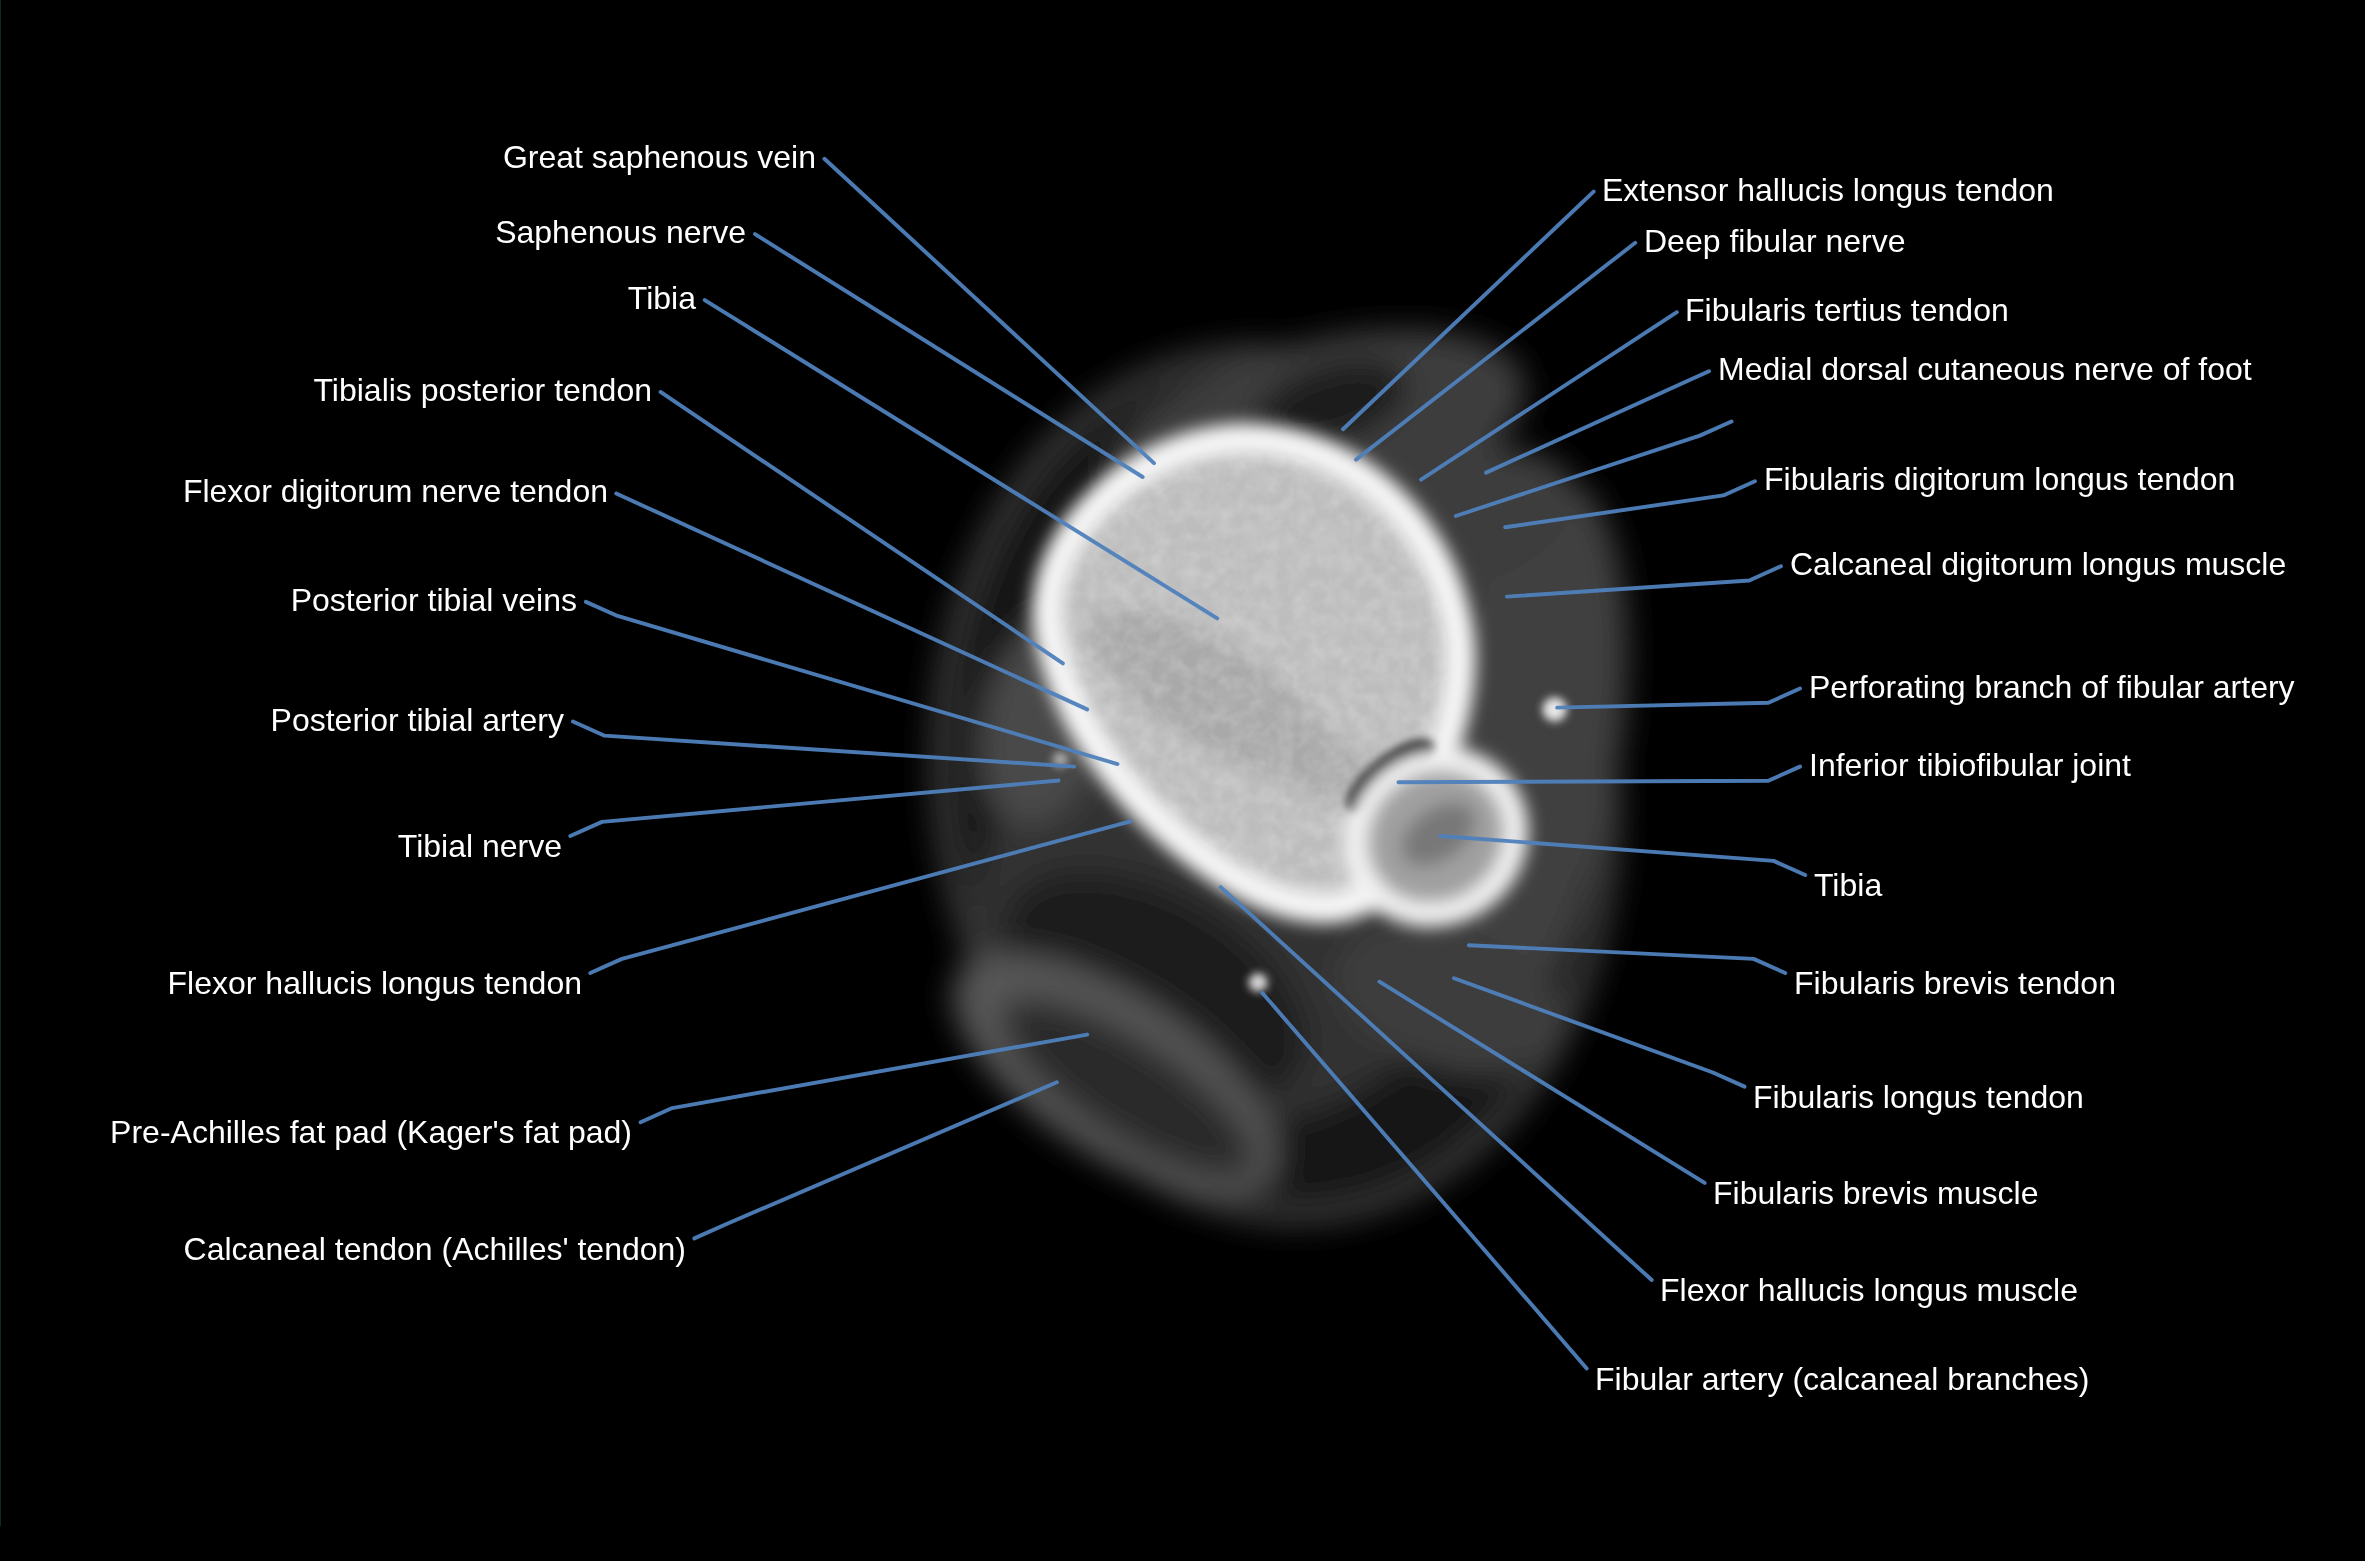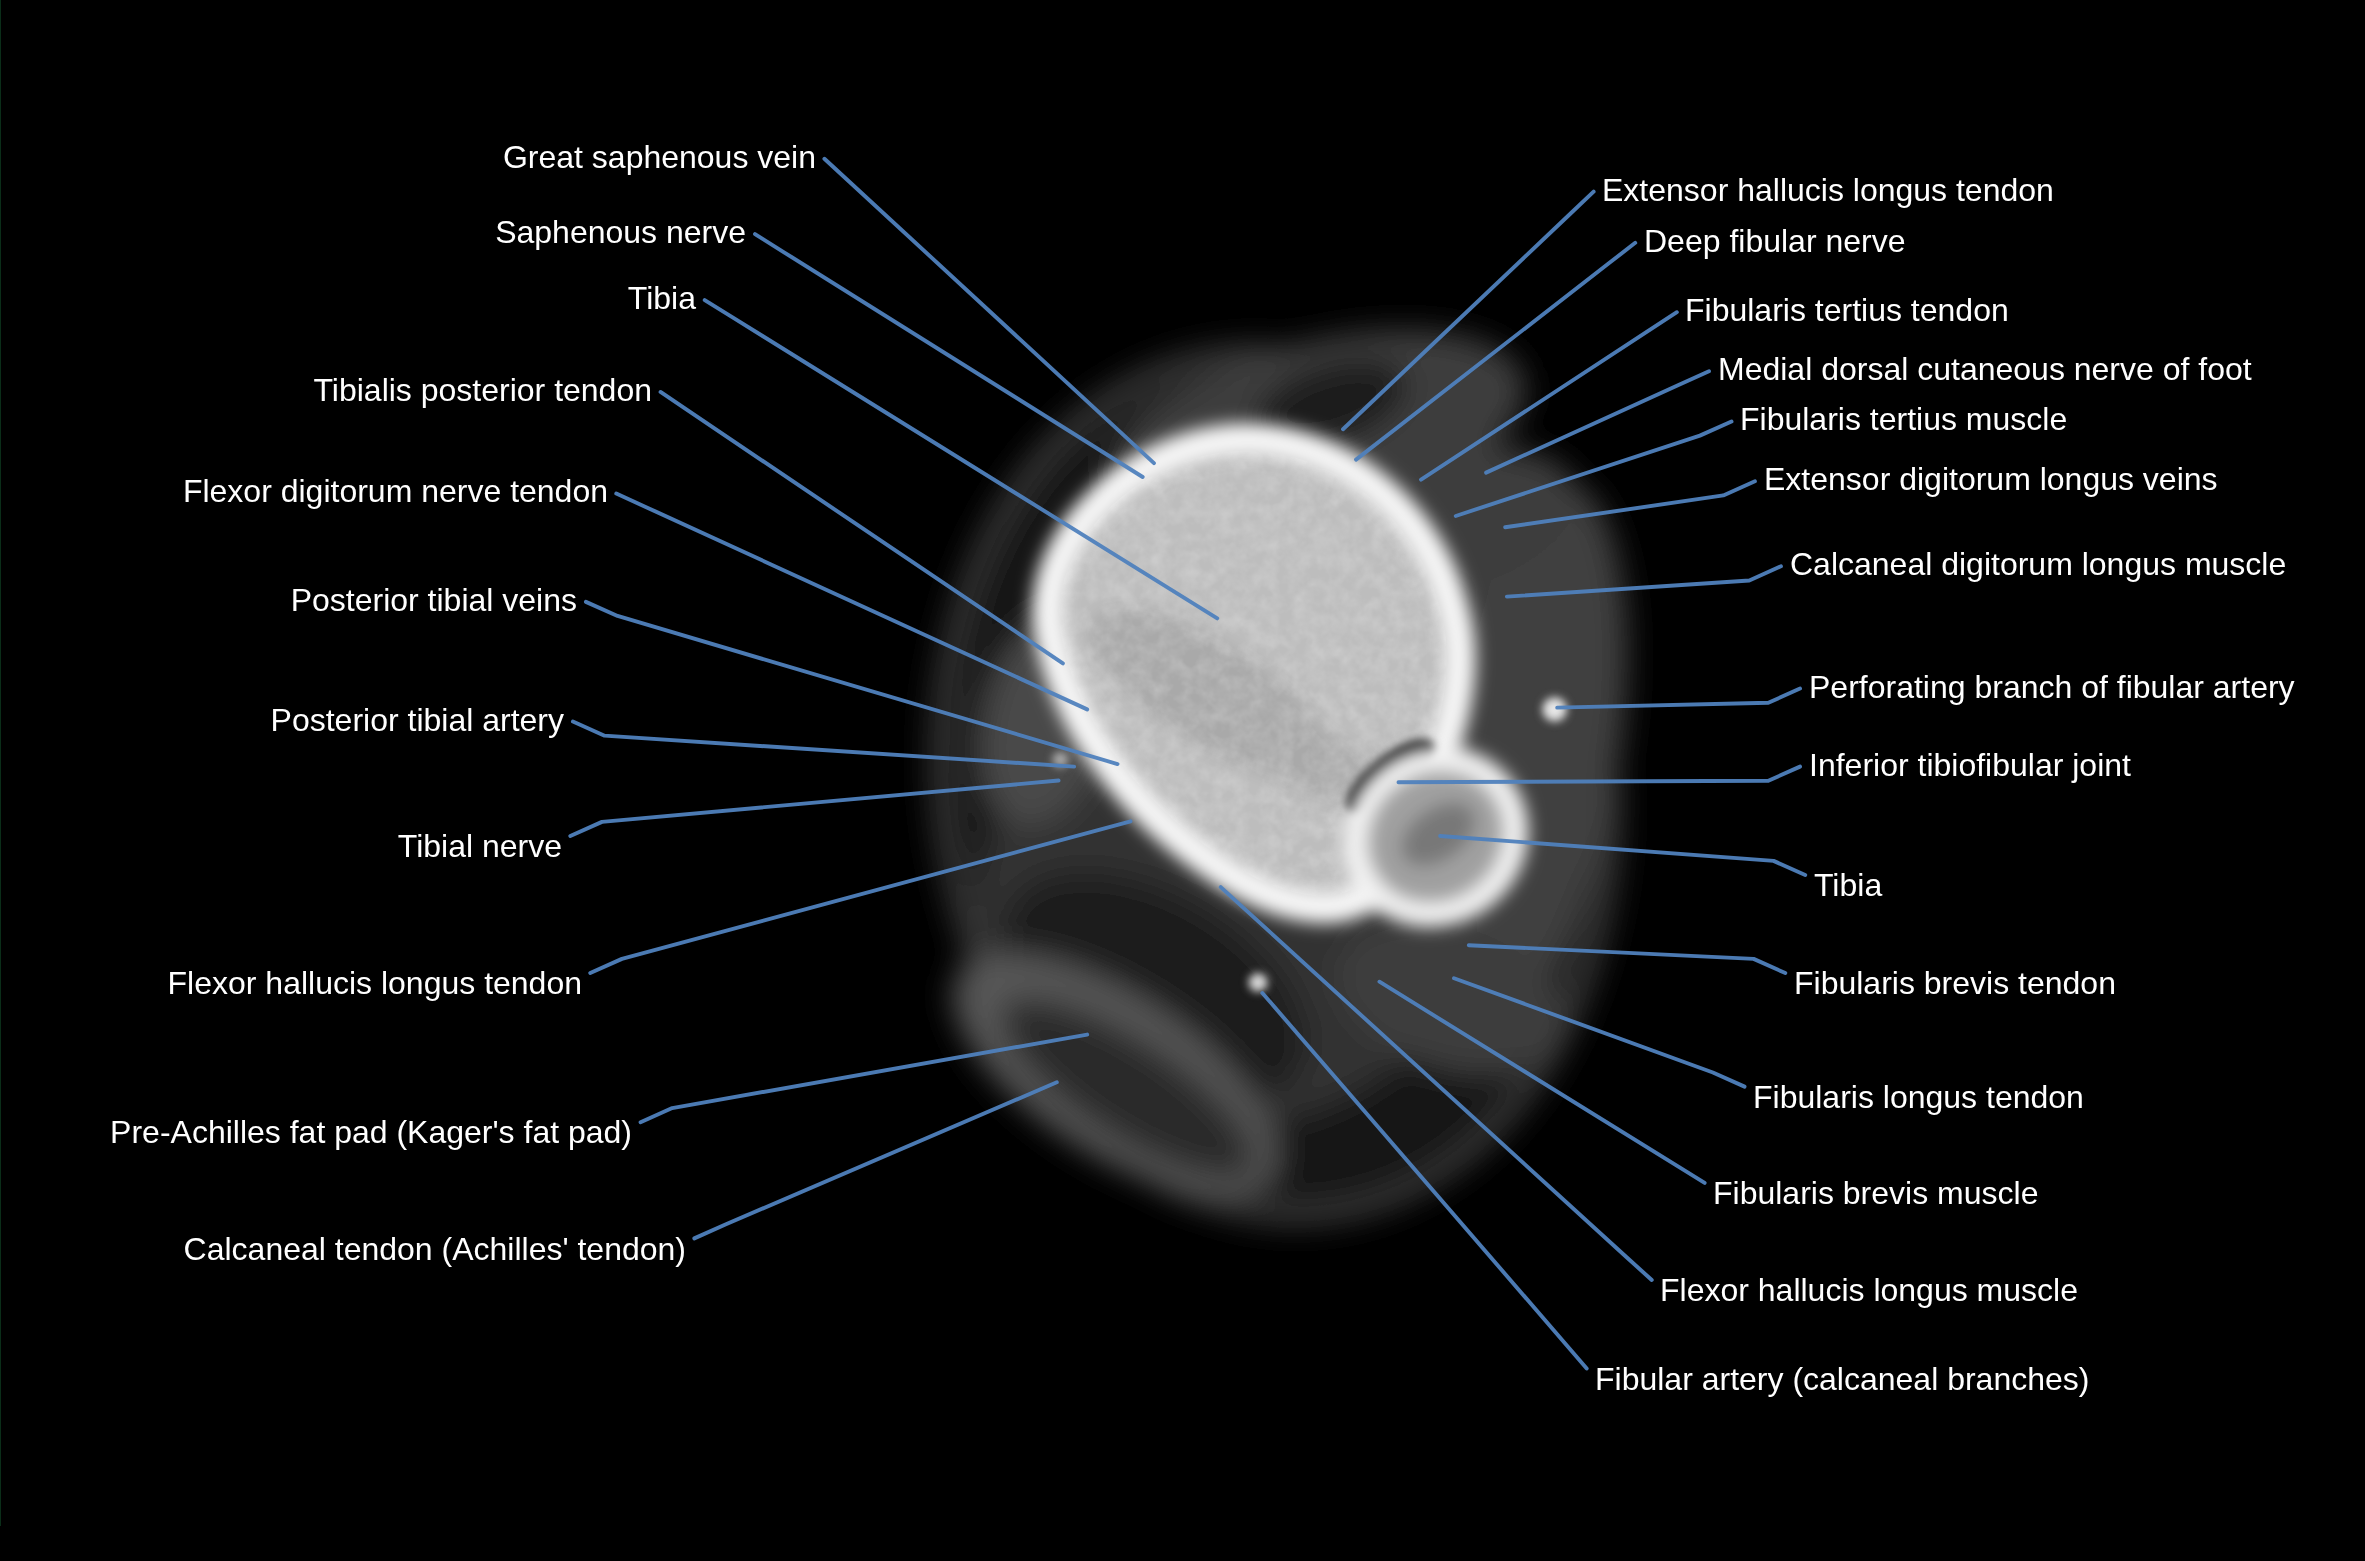--- a/index.html
+++ b/index.html
@@ -169,7 +169,6 @@
       <div class="anat-label right" style="top: 218px; left: 1644px;">Deep fibular nerve</div>
       <div class="anat-label right" style="top: 287px; left: 1685px;">Fibularis tertius tendon</div>
       <div class="anat-label right" style="top: 346px; left: 1718px;">Medial dorsal cutaneous nerve of foot</div>
-      <div class="anat-label right" style="top: 396px; left: 1740px;">Fibularis tertius muscle</div>
       <div class="anat-label right" style="top: 456px; left: 1764px;">Extensor digitorum longus veins</div>
       <div class="anat-label right" style="top: 541px; left: 1790px;">Calcaneal digitorum longus muscle</div>
       <div class="anat-label right" style="top: 664px; left: 1809px;">Perforating branch of fibular artery</div>

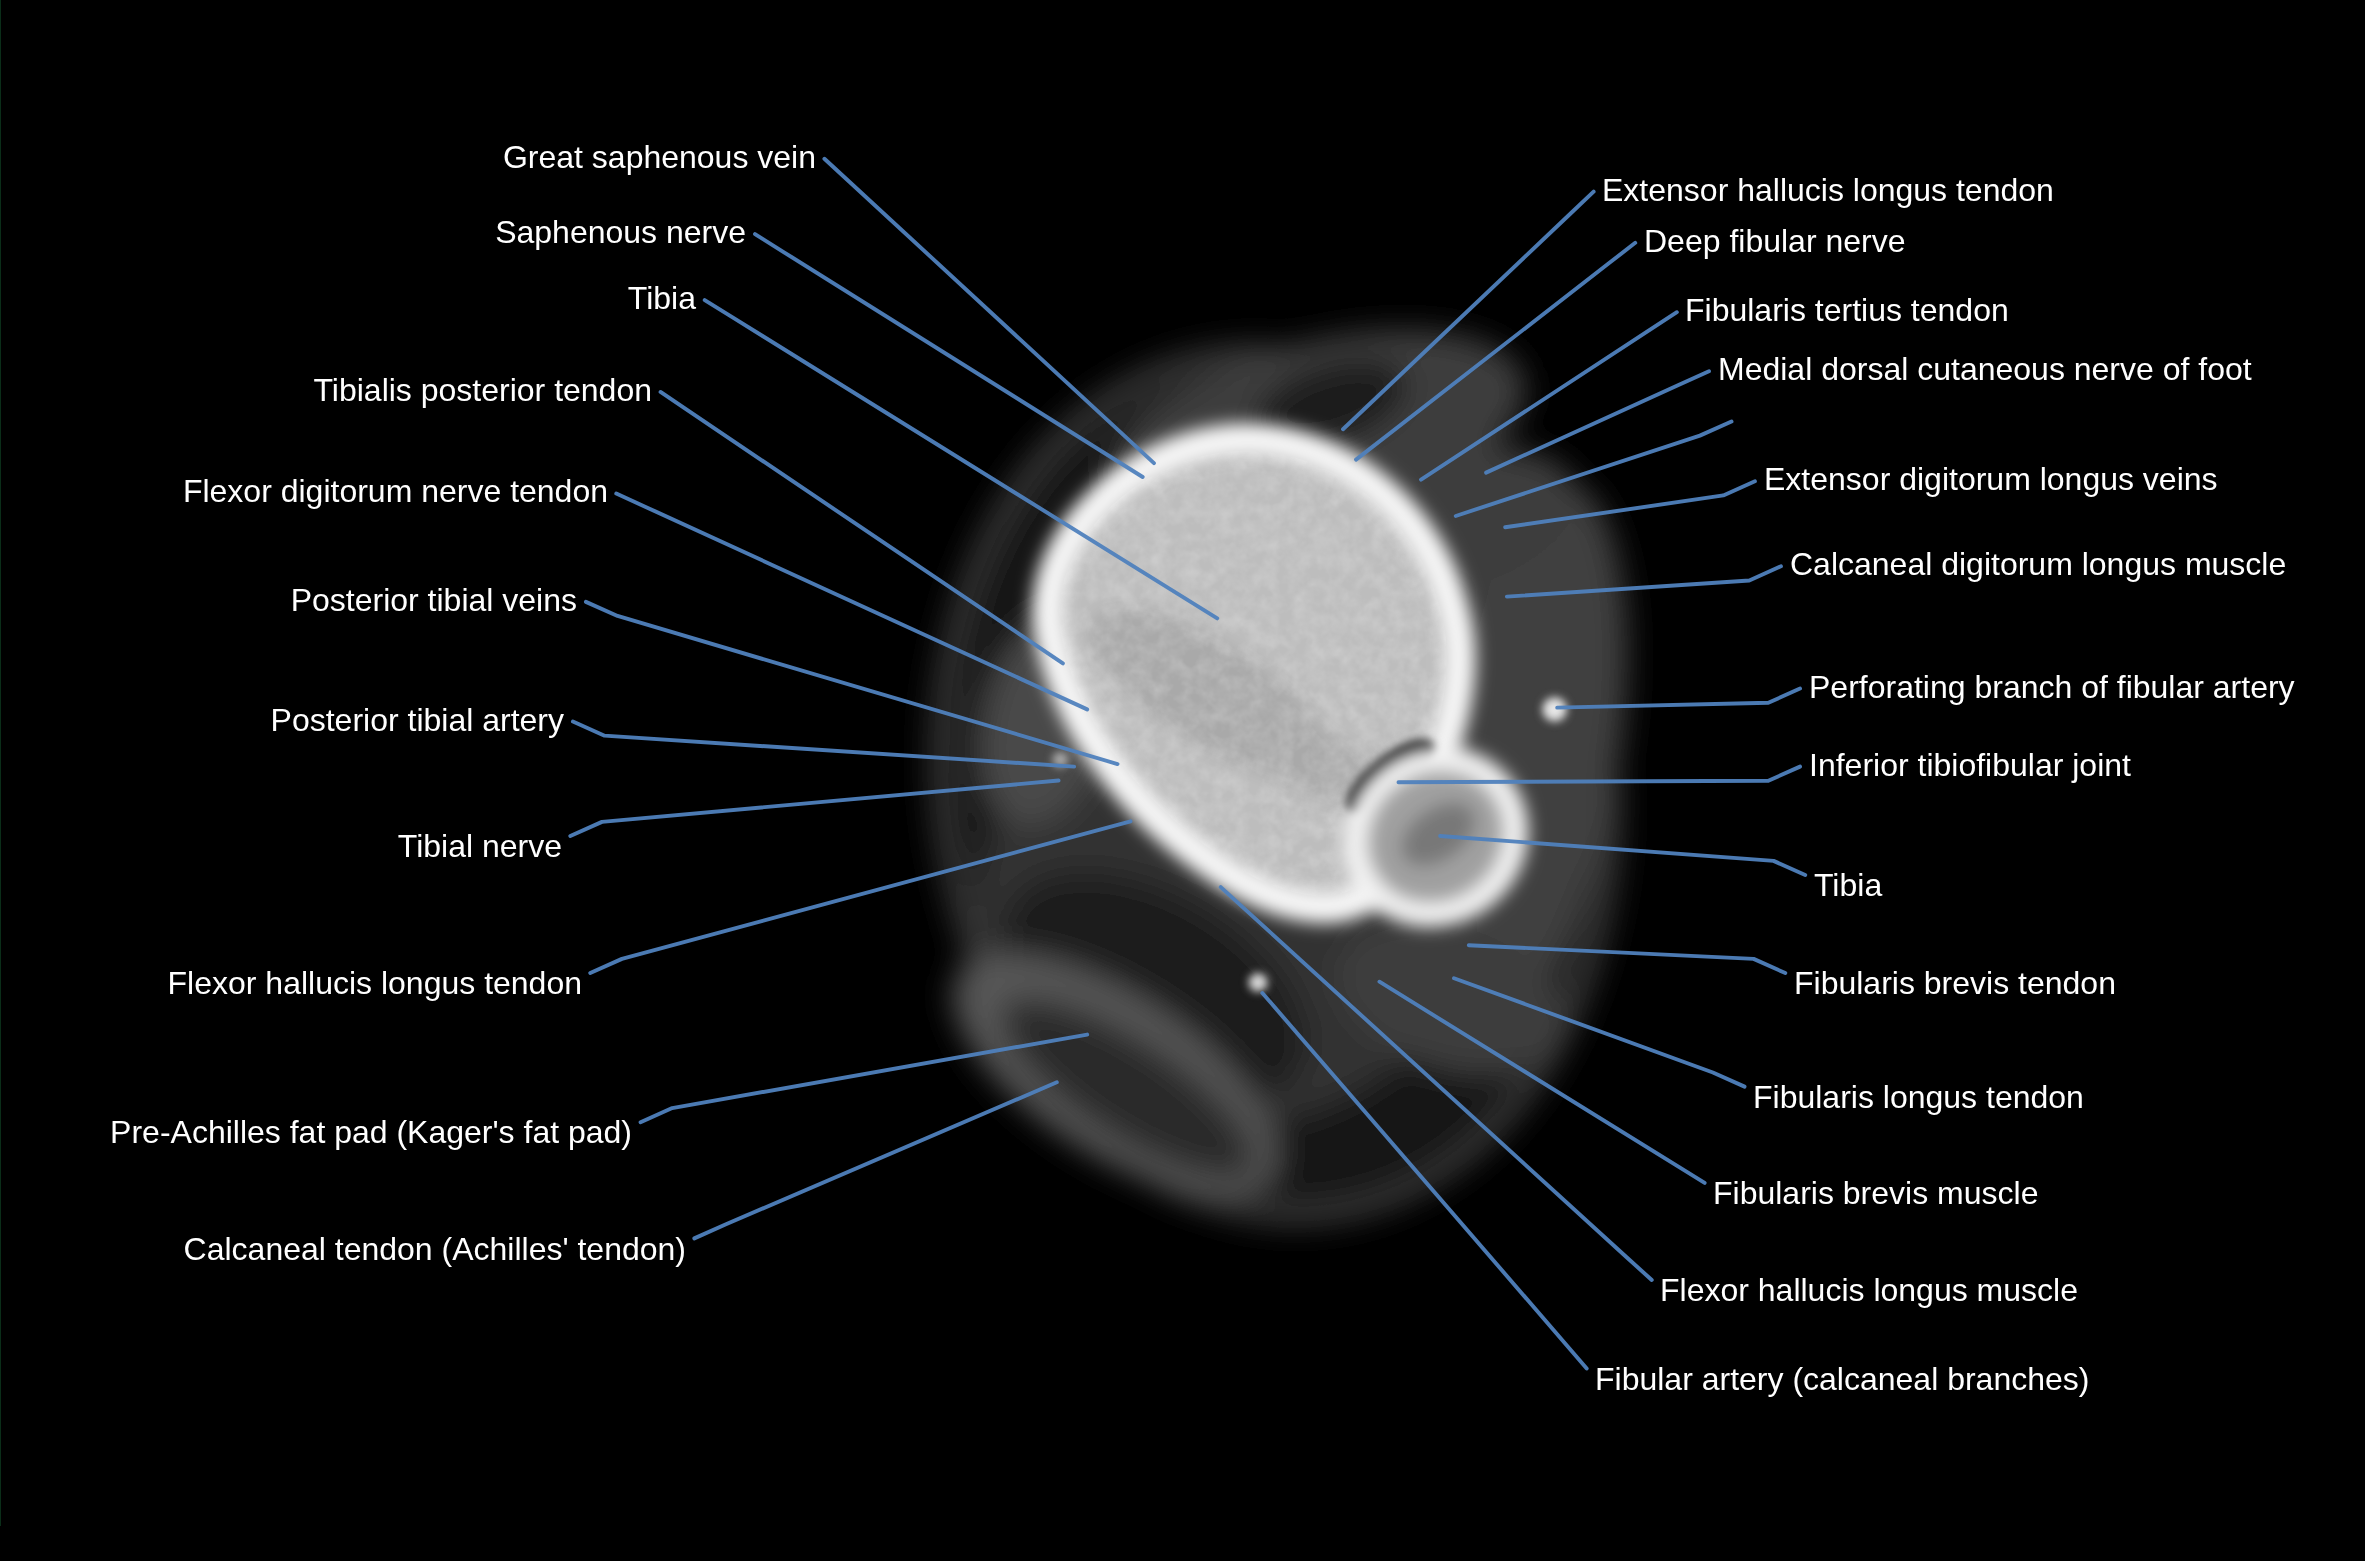--- a/index.html
+++ b/index.html
@@ -169,7 +169,7 @@
       <div class="anat-label right" style="top: 218px; left: 1644px;">Deep fibular nerve</div>
       <div class="anat-label right" style="top: 287px; left: 1685px;">Fibularis tertius tendon</div>
       <div class="anat-label right" style="top: 346px; left: 1718px;">Medial dorsal cutaneous nerve of foot</div>
-      <div class="anat-label right" style="top: 456px; left: 1764px;">Extensor digitorum longus veins</div>
+      <div class="anat-label right" style="top: 456px; left: 1764px;">Fibularis digitorum longus tendon</div>
       <div class="anat-label right" style="top: 541px; left: 1790px;">Calcaneal digitorum longus muscle</div>
       <div class="anat-label right" style="top: 664px; left: 1809px;">Perforating branch of fibular artery</div>
       <div class="anat-label right" style="top: 742px; left: 1809px;">Inferior tibiofibular joint</div>

